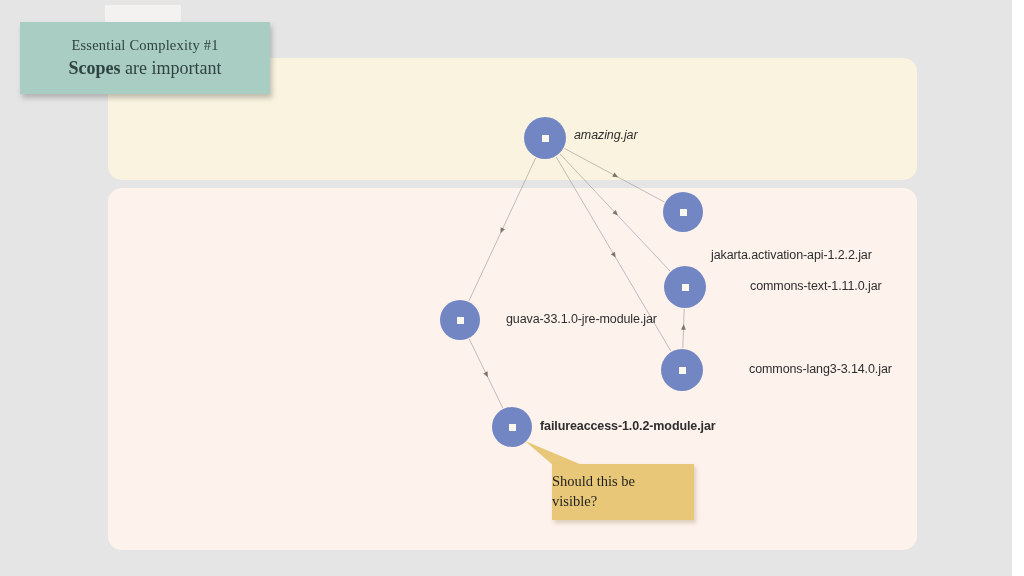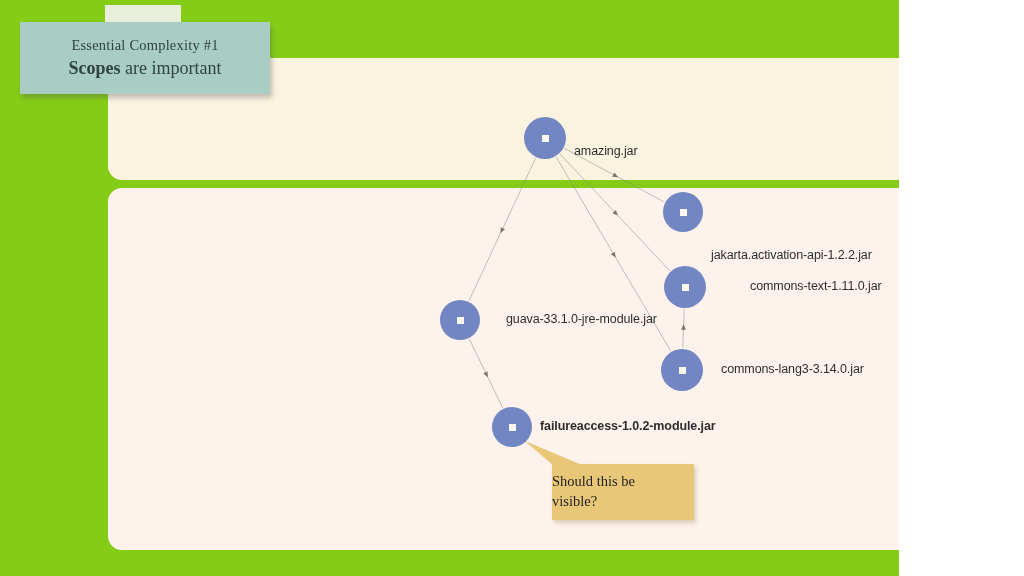--- a/index.html
+++ b/index.html
@@ -9,9 +9,9 @@
   }
   #stage {
     position: relative;
-    width: 899px;
+    width: 1012px;
     height: 576px;
-    background: #84cc16;
+    background: #e5e5e5;
     overflow: hidden;
     font-family: "Liberation Sans", sans-serif;
   }

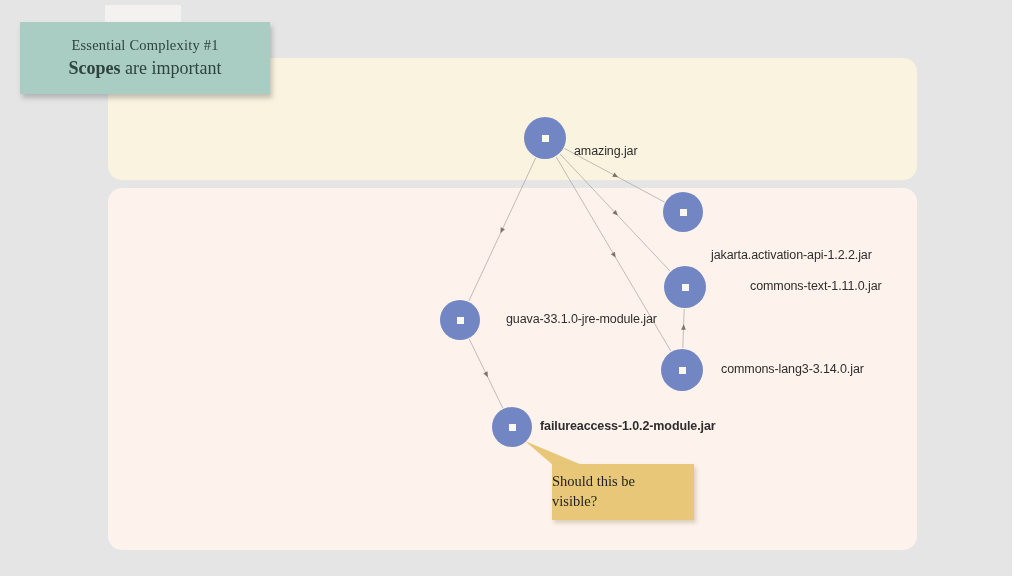--- a/index.html
+++ b/index.html
@@ -164,7 +164,7 @@
       <div class="node" style="left: 524px; top: 117px; width: 42px; height: 42px; background: rgb(114, 134, 196);">
         <div class="node-core"></div>
       </div>
-      <div class="node-label" style="left: 574px; top: 144px;">amazing.jar</div>
+      <div class="node-label" style="left: 574px; top: 128px; font-style: italic;">amazing.jar</div>
       <div class="node" style="left: 663px; top: 192px; width: 40px; height: 40px; background: rgb(114, 134, 196);">
         <div class="node-core"></div>
       </div>

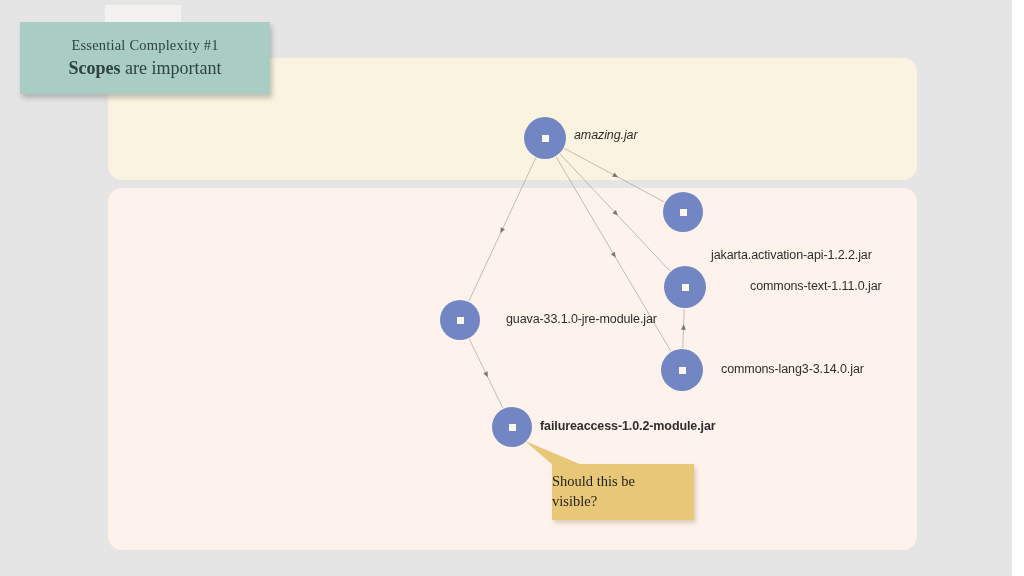--- a/index.html
+++ b/index.html
@@ -180,7 +180,7 @@
       <div class="node" style="left: 661px; top: 349px; width: 42px; height: 42px; background: rgb(114, 134, 196);">
         <div class="node-core"></div>
       </div>
-      <div class="node-label" style="left: 721px; top: 362px;">commons-lang3-3.14.0.jar</div>
+      <div class="node-label" style="left: 749px; top: 362px;">commons-lang3-3.14.0.jar</div>
       <div class="node" style="left: 492px; top: 407px; width: 40px; height: 40px; background: rgb(114, 134, 196);">
         <div class="node-core"></div>
       </div>

